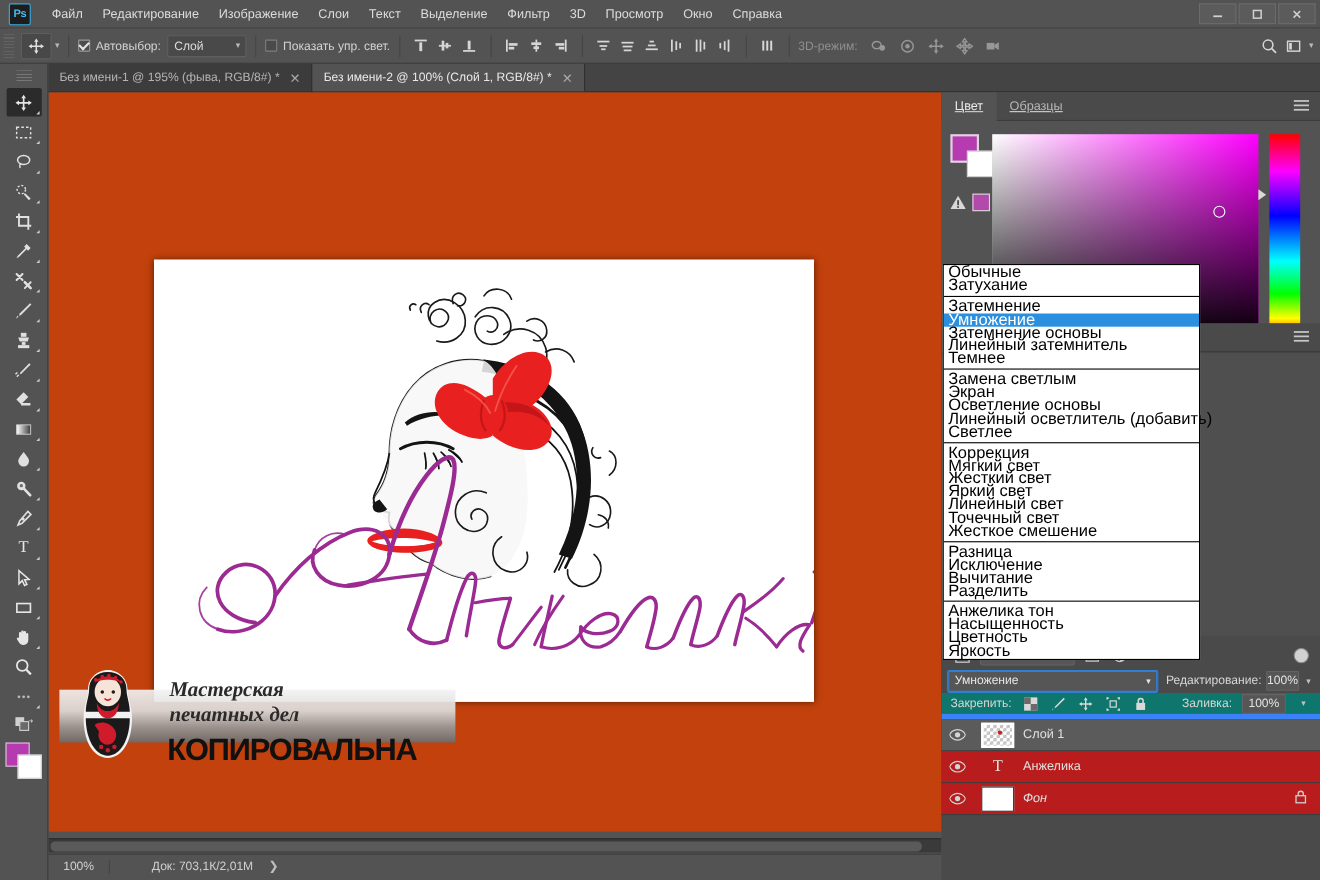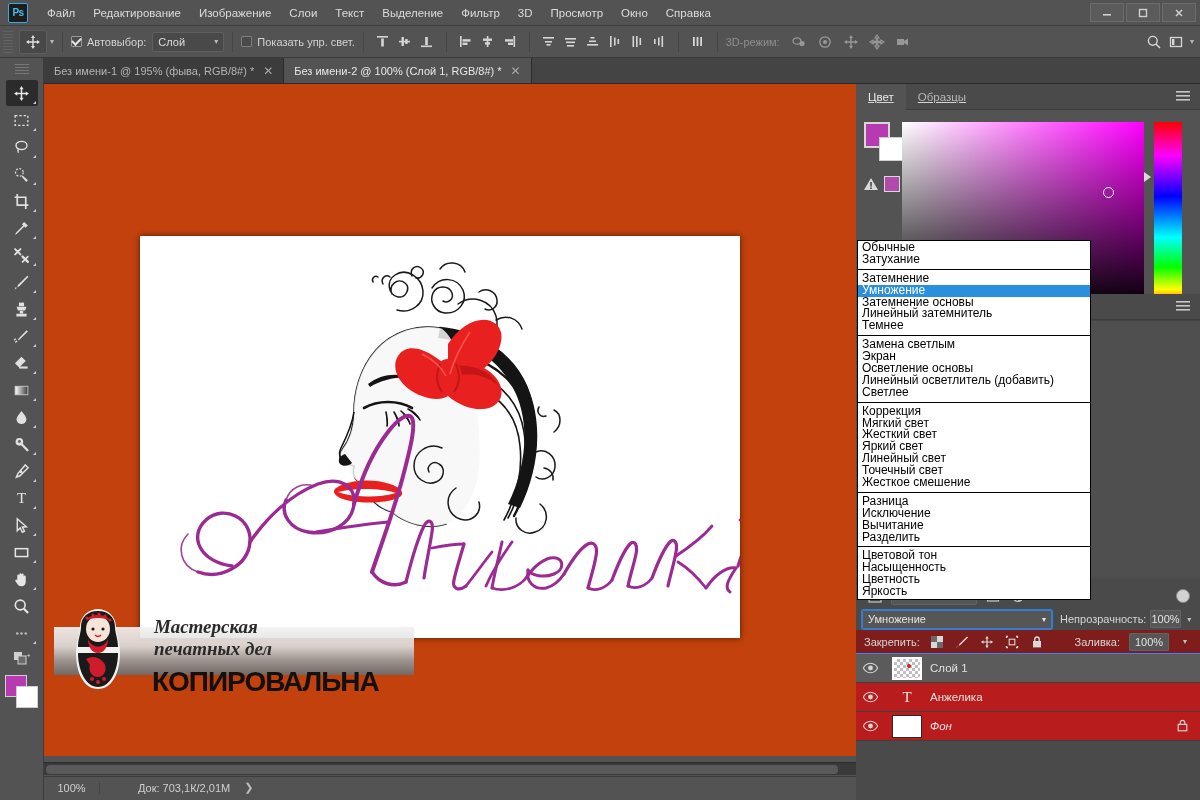--- a/index.html
+++ b/index.html
@@ -268,7 +268,7 @@
   .blend-dropdown {
     position:absolute; left:857px; top:240px; width:234px;
     background:#fff; border:1px solid #000; z-index:50;
-    font-size:12px; color:#000; padding:1px 0;
+    font-size:15px; color:#000; padding:1px 0;
   }
   .bd-item { height:11.9px; line-height:11.9px; padding:0 4px; white-space:nowrap; cursor:default; }
   .bd-item.sel { background:#2b8fe0; color:#fff; }

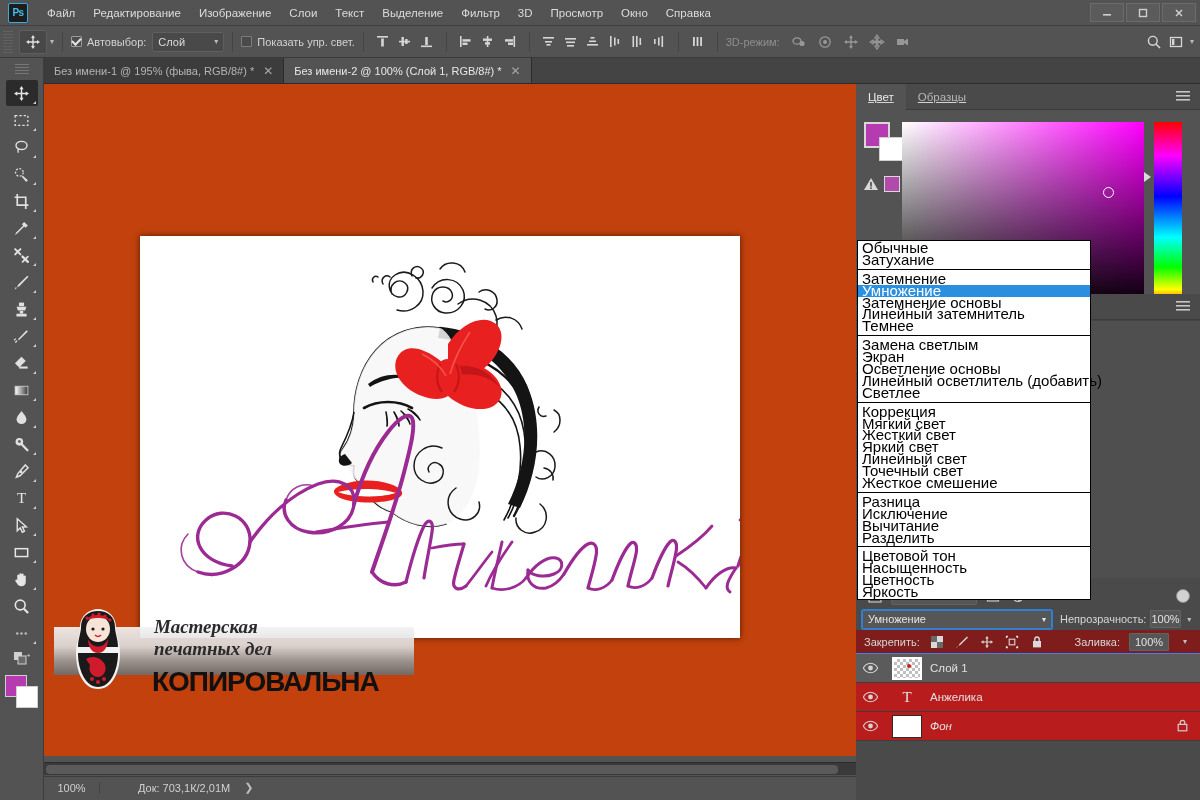--- a/index.html
+++ b/index.html
@@ -1038,7 +1038,7 @@
       <div class="bd-item">Вычитание</div>
       <div class="bd-item">Разделить</div>
       <div class="bd-sep"></div>
-      <div class="bd-item">Цветовой тон</div>
+      <div class="bd-item">Анжелика тон</div>
       <div class="bd-item">Насыщенность</div>
       <div class="bd-item">Цветность</div>
       <div class="bd-item">Яркость</div>

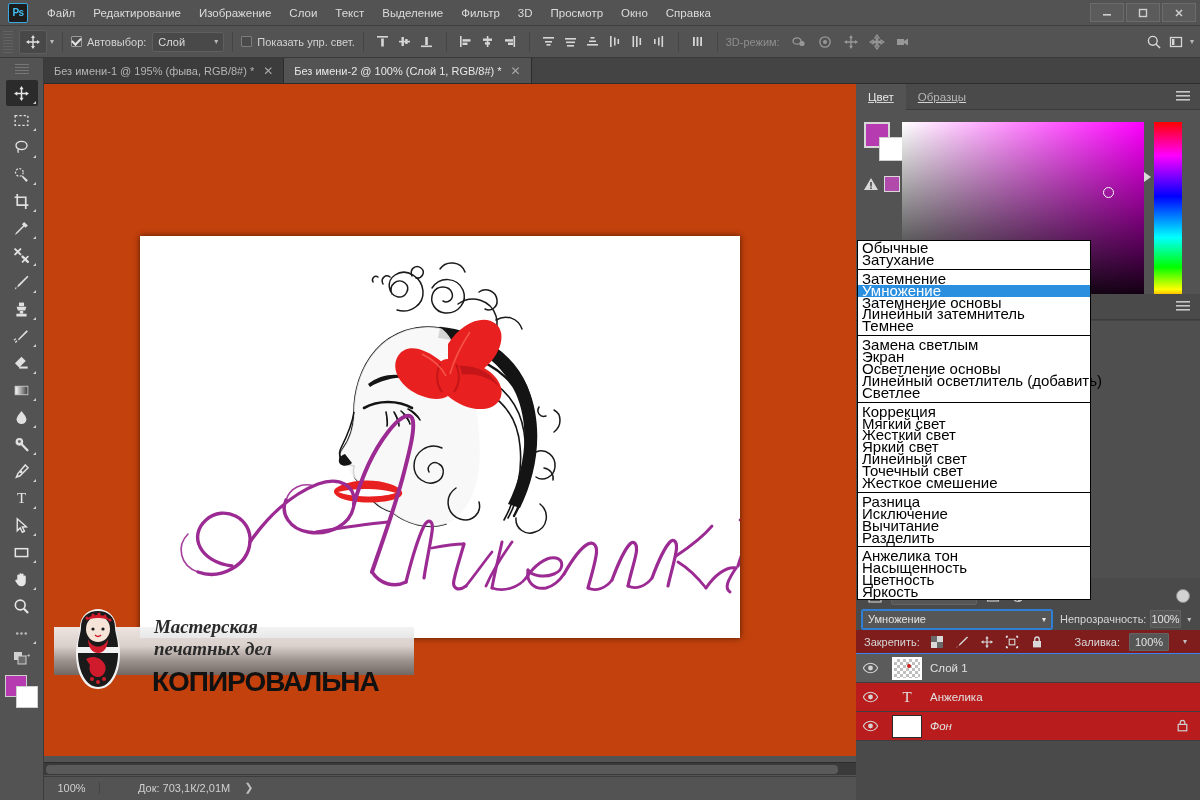--- a/index.html
+++ b/index.html
@@ -919,7 +919,7 @@
           <span>Умножение</span>
           <span style="font-size:8px;">▾</span>
         </div>
-        <span class="opacity-lbl">Непрозрачность:</span>
+        <span class="opacity-lbl">Редактирование:</span>
         <div class="num-field">100%</div>
         <div class="num-caret">▾</div>
       </div>

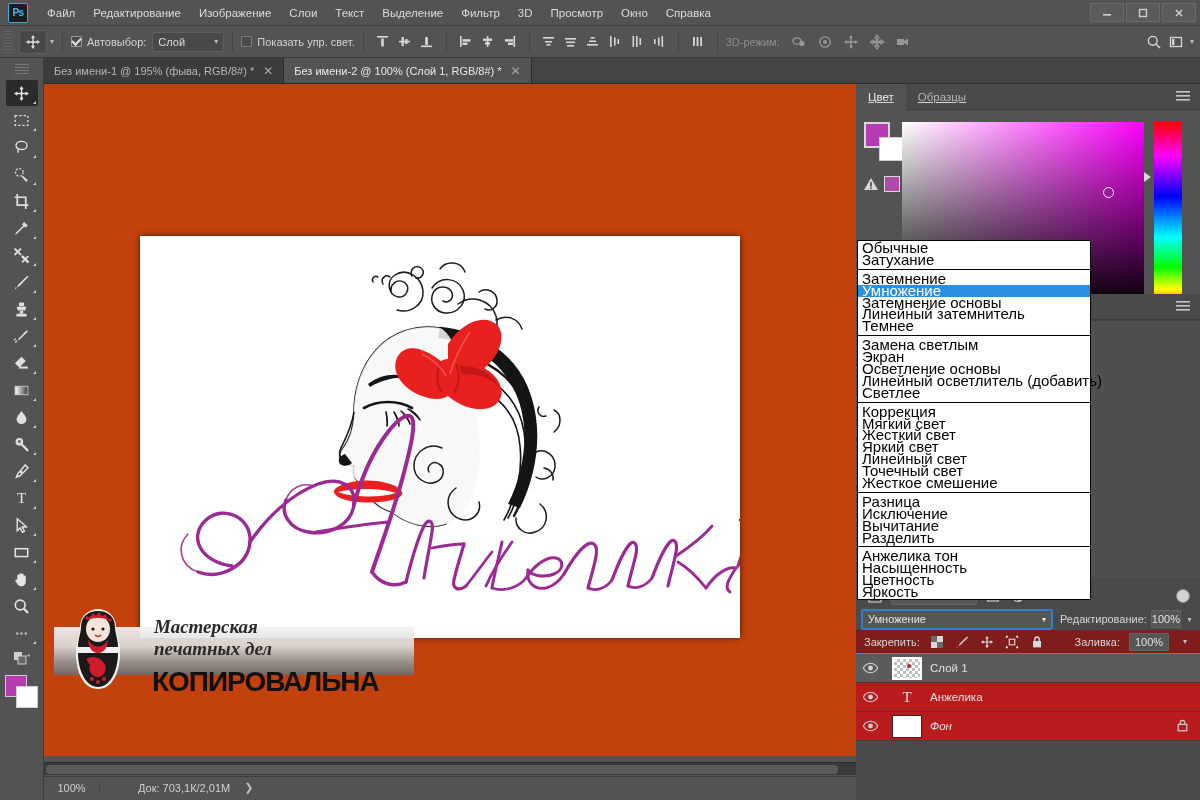--- a/index.html
+++ b/index.html
@@ -232,7 +232,7 @@
                font-size:8px; color:#c0c0c0; }
   .lockrow {
     height:24px; display:flex; align-items:center; padding:0 8px; gap:9px;
-    background:#7f1d1d; border-bottom:1px solid #3b82f6;
+    background:#0f766e; border-bottom:5px solid #3b82f6;
   }
   .lock-lbl { font-size:11px; color:#d6d6d6; }
   .lock-ic { width:16px; height:16px; display:flex; align-items:center; justify-content:center; cursor:pointer; }

